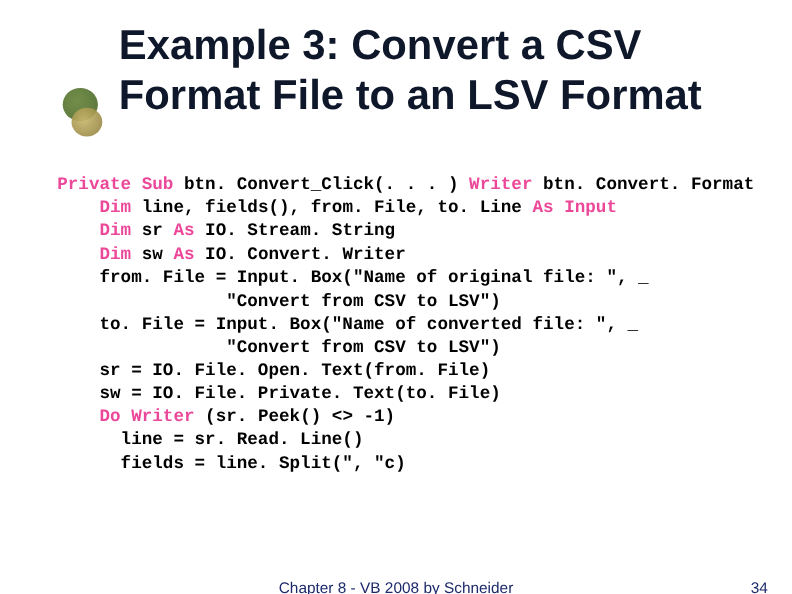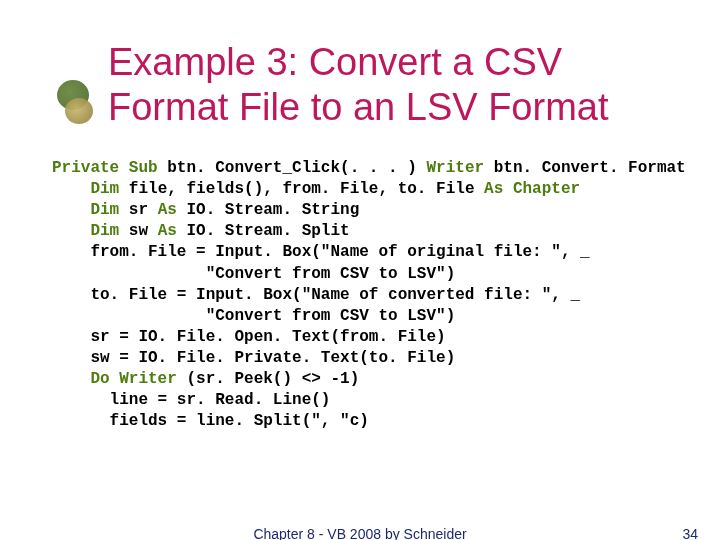--- a/index.html
+++ b/index.html
@@ -38,12 +38,12 @@
   .title {
     position: absolute;
     left: 108px;
-    top: 40px;
+    top: 20px;
     width: 560px;
     font-size: 38px;
     line-height: 1.18;
-    color: #be185d;
-    font-weight: normal;
+    color: #0f172a;
+    font-weight: bold;
   }
   .code-block {
     position: absolute;

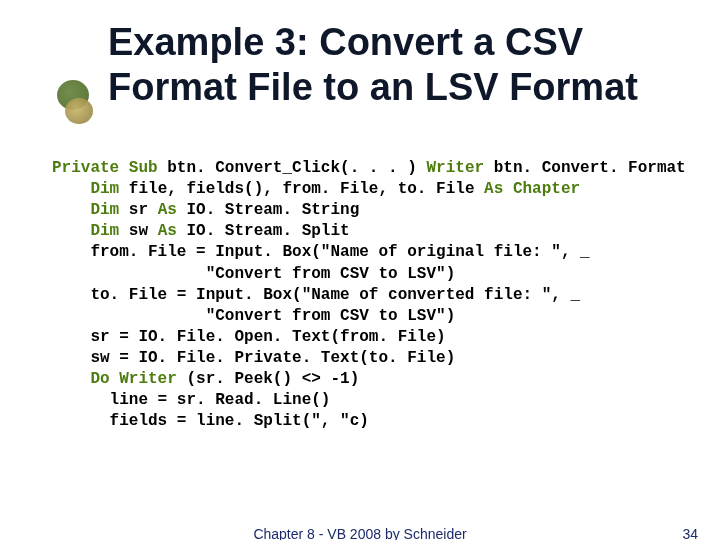--- a/index.html
+++ b/index.html
@@ -56,7 +56,7 @@
     color: #000;
     white-space: pre;
   }
-  .kw { color: #4d7c0f; }
+  .kw { color: #ec4899; }
   .footer {
     position: absolute;
     bottom: 14px;

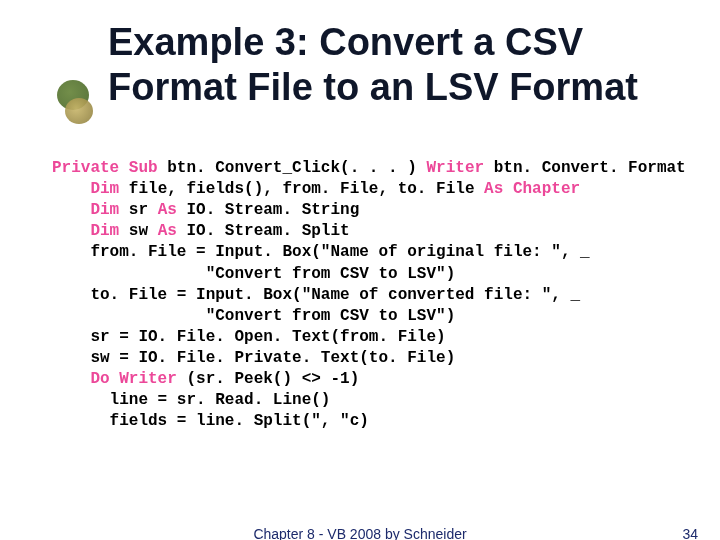--- a/index.html
+++ b/index.html
@@ -85,7 +85,7 @@
 <div class="title">Example 3: Convert a CSV Format File to an LSV Format</div>
 
 <div class="code-block"><span class="kw">Private Sub</span><span> btn. Convert_Click(. . . ) </span><span class="kw">Writer</span><span> btn. Convert. Format</span>
-<span>    </span><span class="kw">Dim</span><span> file, fields(), from. File, to. File </span><span class="kw">As Chapter</span>
+<span>    </span><span class="kw">Dim</span><span> line, fields(), from. File, to. Line </span><span class="kw">As Chapter</span>
 <span>    </span><span class="kw">Dim</span><span> sr </span><span class="kw">As</span><span> IO. Stream. String</span>
 <span>    </span><span class="kw">Dim</span><span> sw </span><span class="kw">As</span><span> IO. Stream. Split</span>
 <span>    from. File = Input. Box("Name of original file: ", _</span>

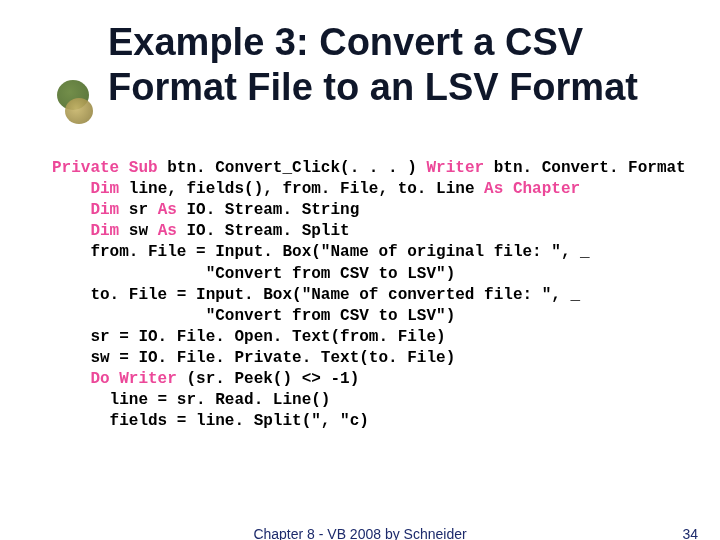--- a/index.html
+++ b/index.html
@@ -85,7 +85,7 @@
 <div class="title">Example 3: Convert a CSV Format File to an LSV Format</div>
 
 <div class="code-block"><span class="kw">Private Sub</span><span> btn. Convert_Click(. . . ) </span><span class="kw">Writer</span><span> btn. Convert. Format</span>
-<span>    </span><span class="kw">Dim</span><span> line, fields(), from. File, to. Line </span><span class="kw">As Chapter</span>
+<span>    </span><span class="kw">Dim</span><span> line, fields(), from. File, to. Line </span><span class="kw">As Input</span>
 <span>    </span><span class="kw">Dim</span><span> sr </span><span class="kw">As</span><span> IO. Stream. String</span>
 <span>    </span><span class="kw">Dim</span><span> sw </span><span class="kw">As</span><span> IO. Stream. Split</span>
 <span>    from. File = Input. Box("Name of original file: ", _</span>

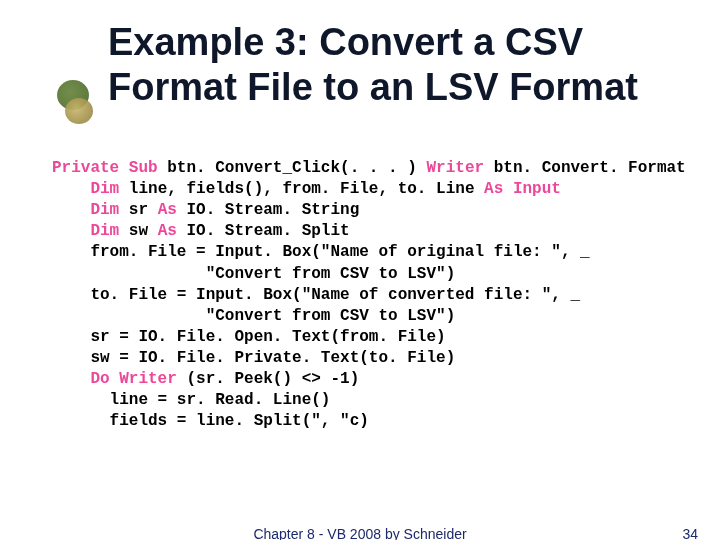--- a/index.html
+++ b/index.html
@@ -87,7 +87,7 @@
 <div class="code-block"><span class="kw">Private Sub</span><span> btn. Convert_Click(. . . ) </span><span class="kw">Writer</span><span> btn. Convert. Format</span>
 <span>    </span><span class="kw">Dim</span><span> line, fields(), from. File, to. Line </span><span class="kw">As Input</span>
 <span>    </span><span class="kw">Dim</span><span> sr </span><span class="kw">As</span><span> IO. Stream. String</span>
-<span>    </span><span class="kw">Dim</span><span> sw </span><span class="kw">As</span><span> IO. Stream. Split</span>
+<span>    </span><span class="kw">Dim</span><span> sw </span><span class="kw">As</span><span> IO. Convert. Writer</span>
 <span>    from. File = Input. Box("Name of original file: ", _</span>
 <span>                "Convert from CSV to LSV")</span>
 <span>    to. File = Input. Box("Name of converted file: ", _</span>

